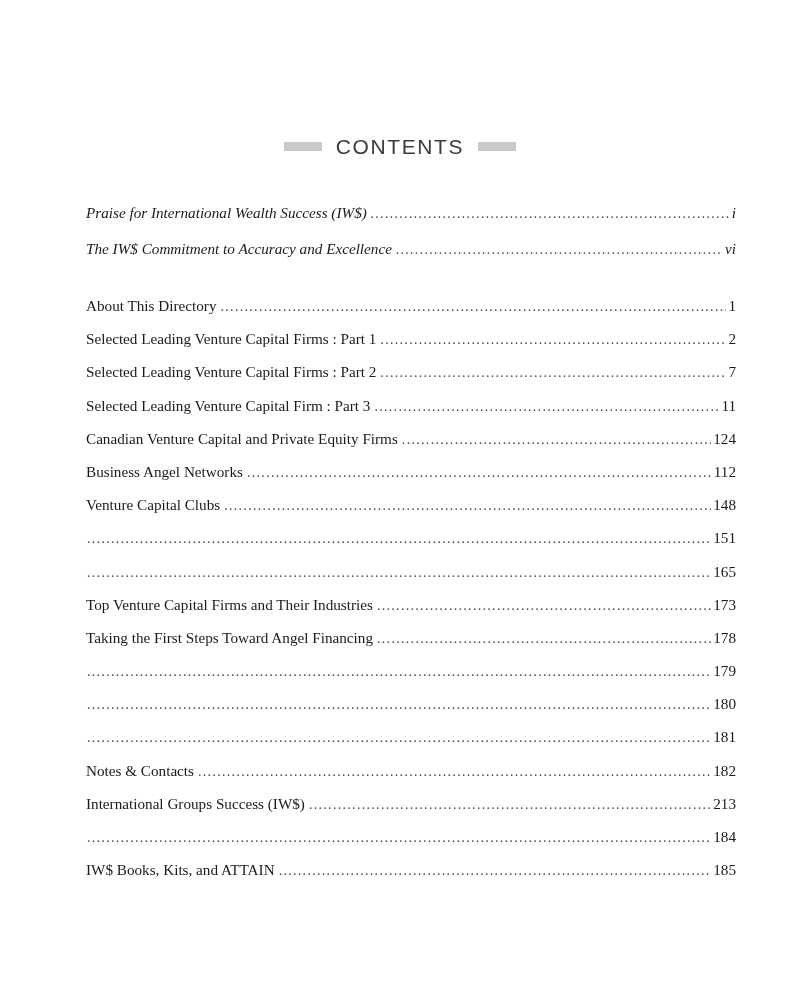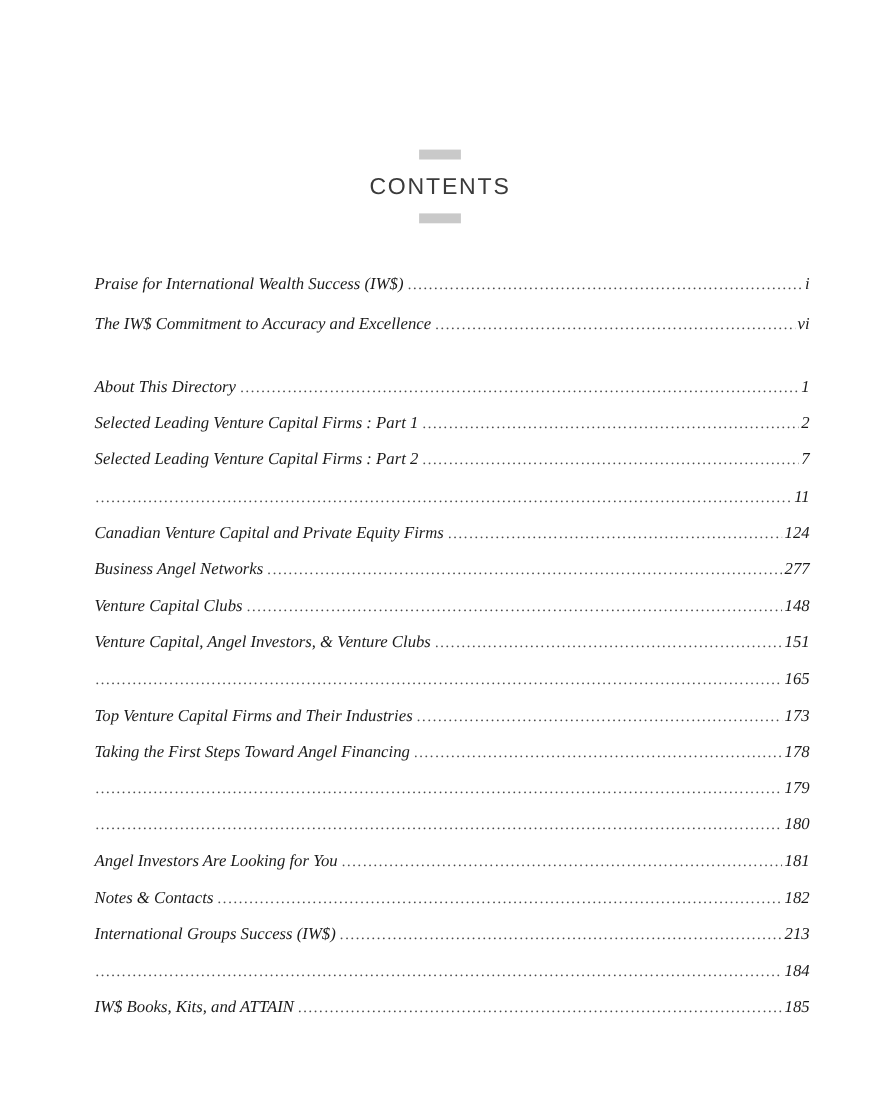--- a/index.html
+++ b/index.html
@@ -31,7 +31,6 @@
     align-items: center;
     justify-content: center;
     gap: 14px;
-    flex-direction: column;
   }
   .title-rule {
     display: block;

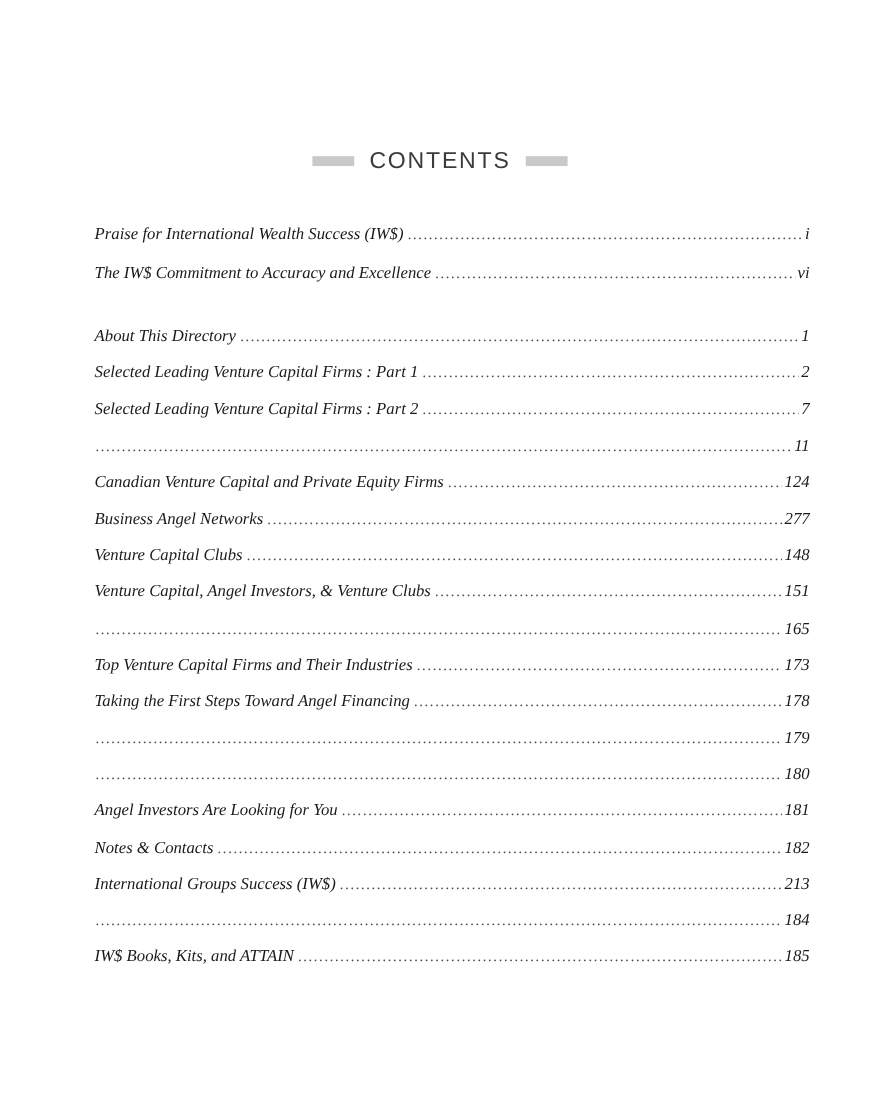--- a/index.html
+++ b/index.html
@@ -70,7 +70,6 @@
     line-height: 1.25;
     margin-bottom: 14.2px;
     white-space: nowrap;
-    font-style: italic;
   }
   .toc-group-front .toc-row {
     font-style: italic;

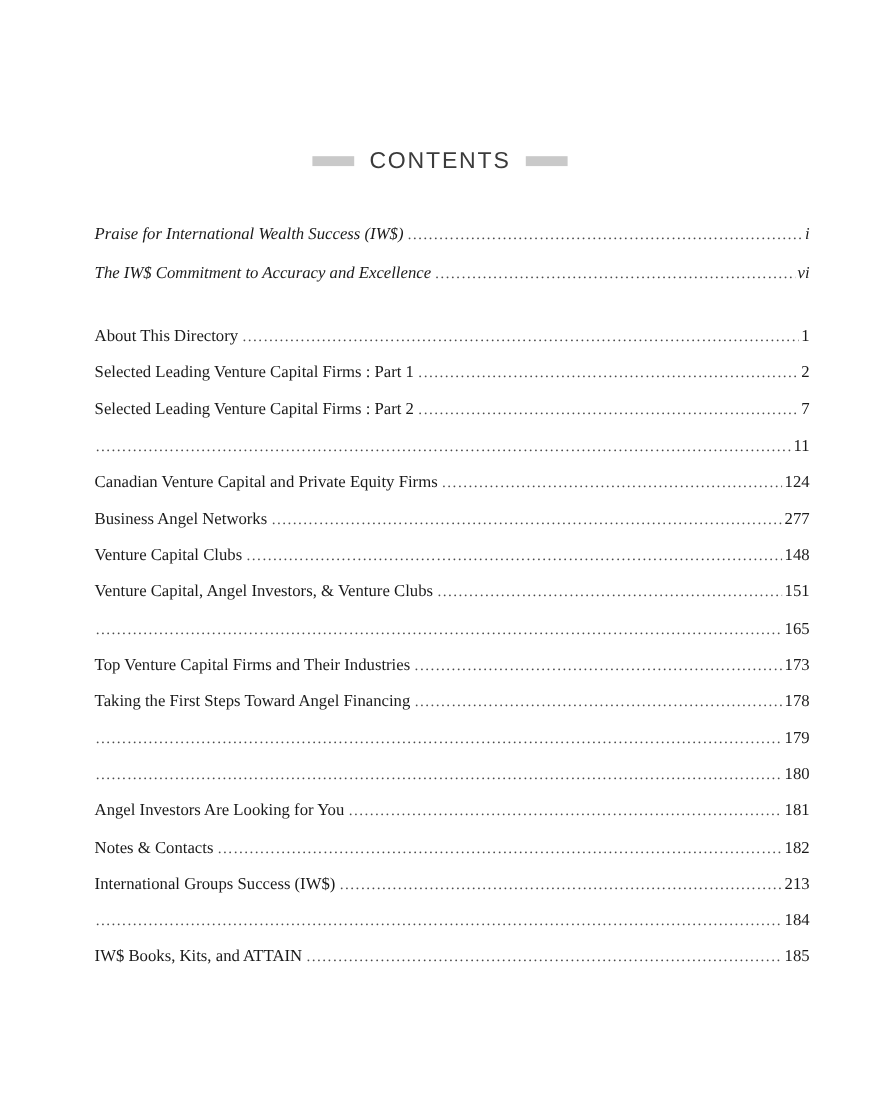--- a/index.html
+++ b/index.html
@@ -144,6 +144,7 @@
       </div>
 
       <div class="toc-row">
+        <span class="toc-label">Selected Leading Venture Capital Firm : Part 3</span>
         <span class="toc-dots">...................................................................................................................................................</span>
         <span class="toc-page">11</span>
       </div>

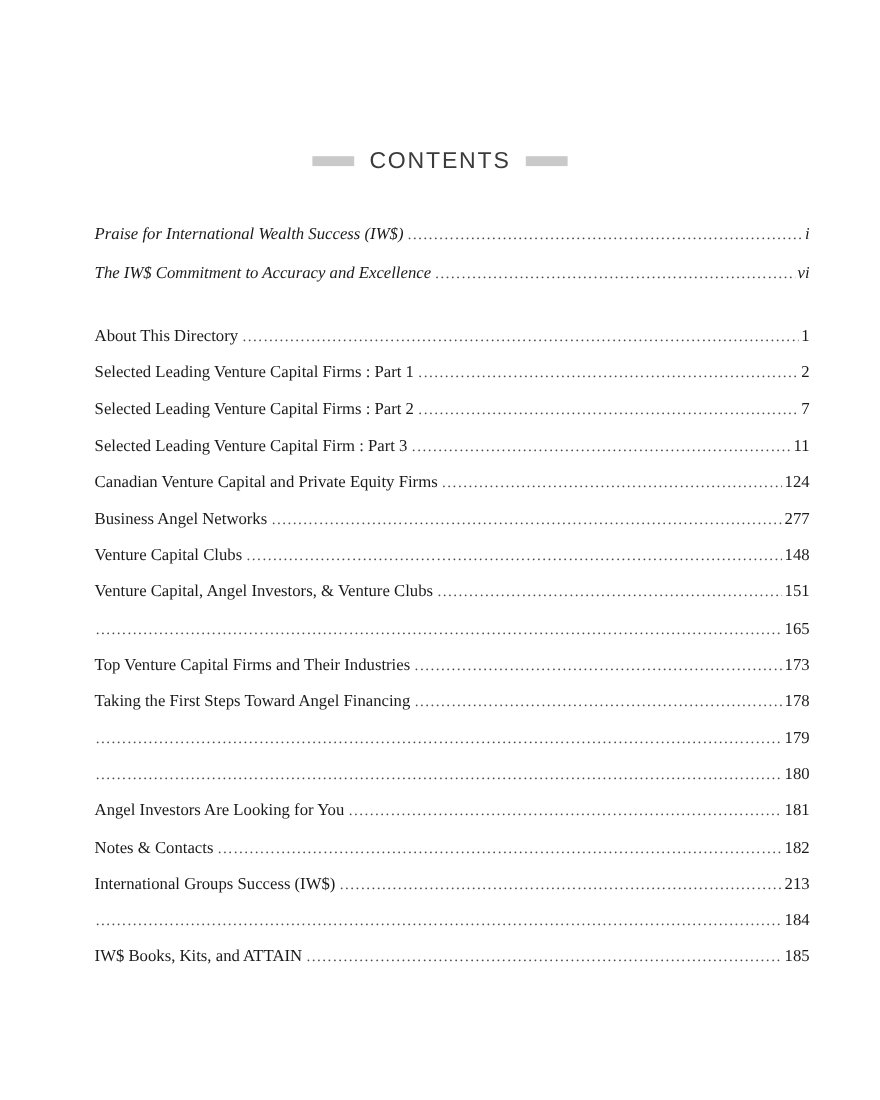--- a/index.html
+++ b/index.html
@@ -158,7 +158,7 @@
       <div class="toc-row">
         <span class="toc-label">Business Angel Networks</span>
         <span class="toc-dots">...................................................................................................................................................</span>
-        <span class="toc-page">277</span>
+        <span class="toc-page">112</span>
       </div>
 
       <div class="toc-row">

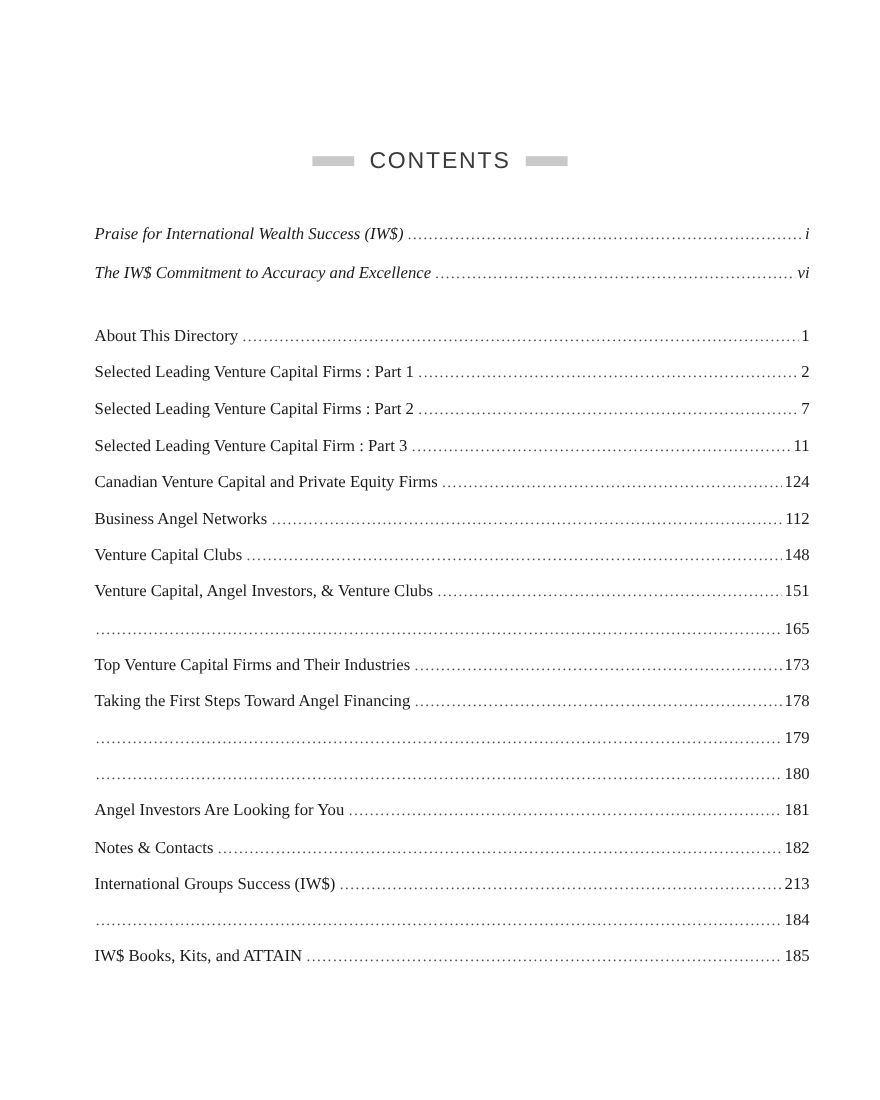--- a/index.html
+++ b/index.html
@@ -168,7 +168,6 @@
       </div>
 
       <div class="toc-row">
-        <span class="toc-label">Venture Capital, Angel Investors, &amp; Venture Clubs</span>
         <span class="toc-dots">...................................................................................................................................................</span>
         <span class="toc-page">151</span>
       </div>

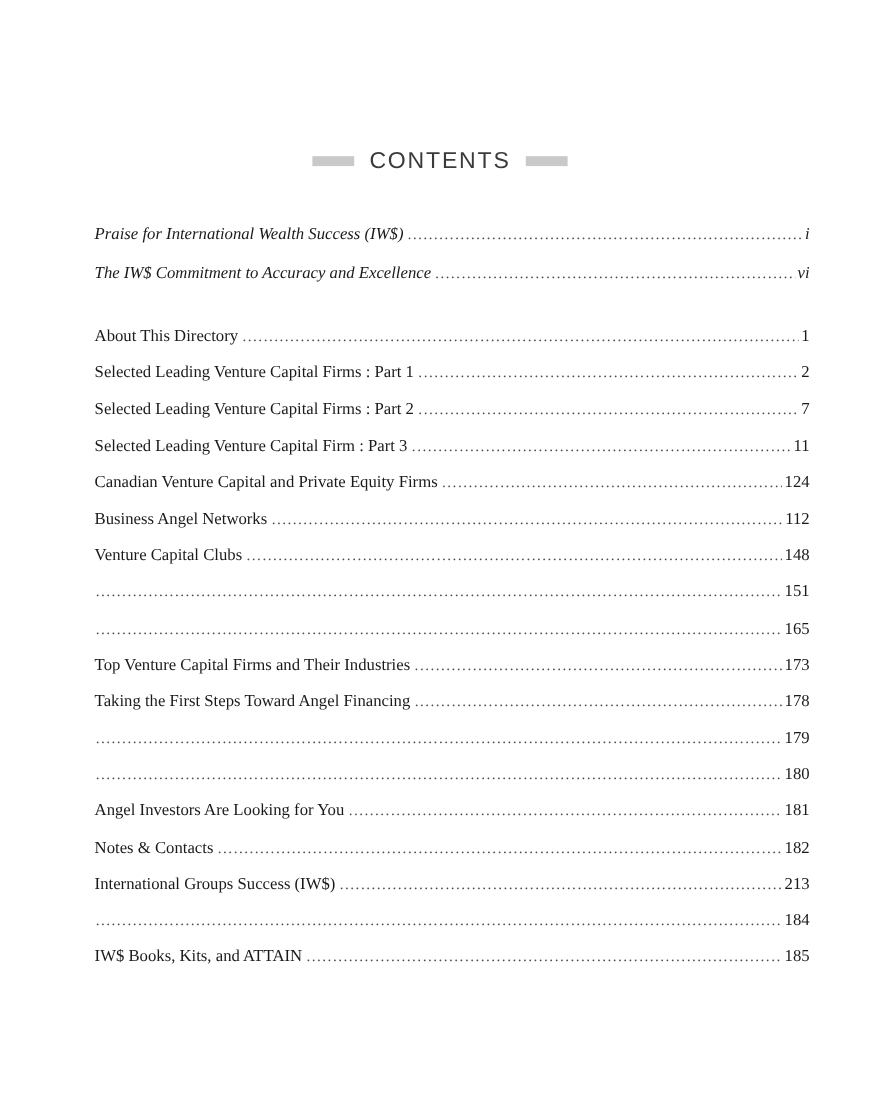--- a/index.html
+++ b/index.html
@@ -200,7 +200,6 @@
       </div>
 
       <div class="toc-row">
-        <span class="toc-label">Angel Investors Are Looking for You</span>
         <span class="toc-dots">...................................................................................................................................................</span>
         <span class="toc-page">181</span>
       </div>

